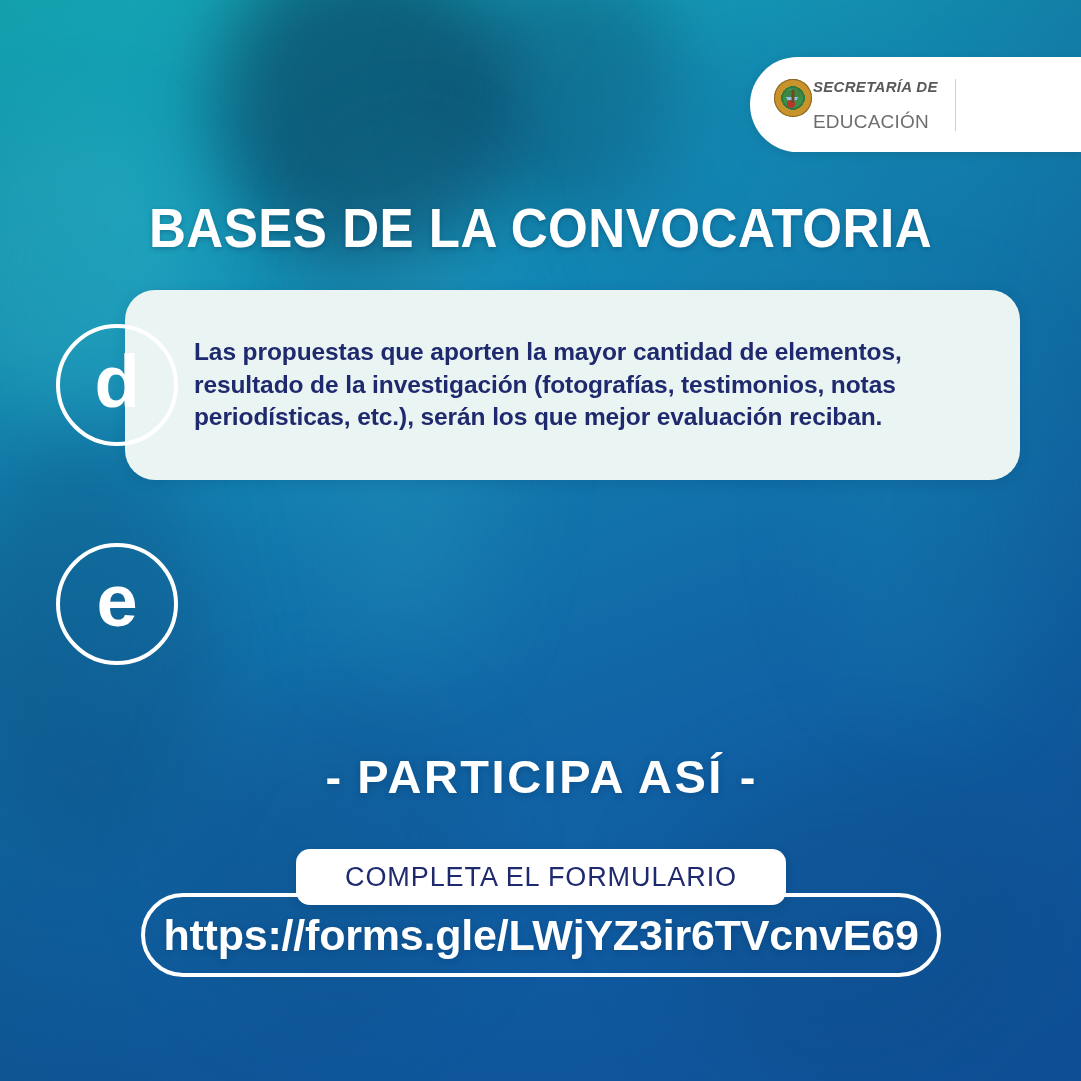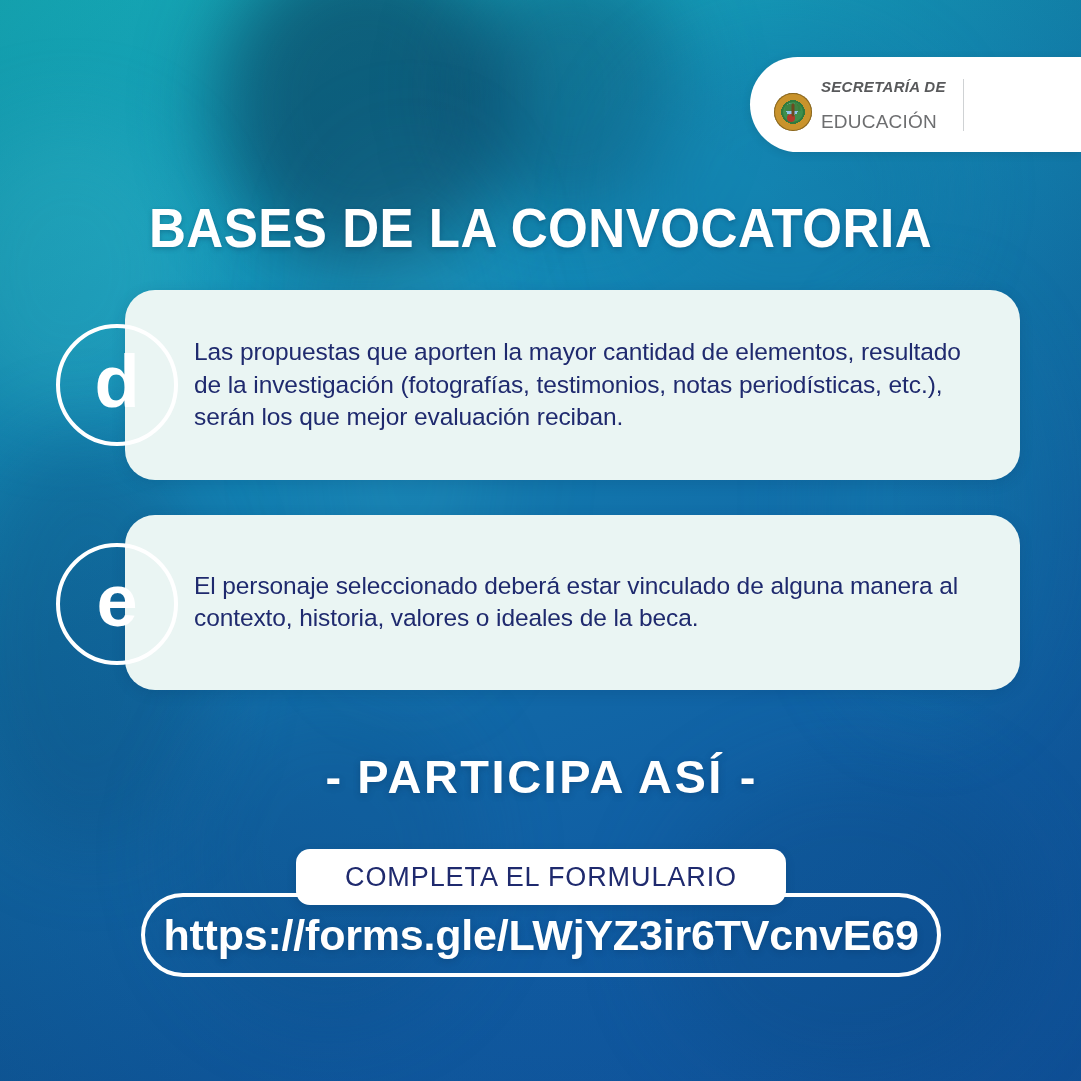--- a/index.html
+++ b/index.html
@@ -43,7 +43,7 @@
     display:flex;align-items:center;gap:0;
     box-shadow:0 2px 10px rgba(0,0,0,.10);
   }
-  .logo-left{display:flex;align-items:flex-end;gap:9px;padding-left:24px;}
+  .logo-left{display:flex;align-items:flex-start;gap:1px;padding-left:24px;}
   .seal{width:38px;height:38px;border-radius:50%;position:relative;flex:none;
         background:radial-gradient(circle at 50% 50%, #2f7a3e 0 44%, #c9932c 44% 70%, #8a6a1f 70% 100%);
         box-shadow:inset 0 0 0 1px rgba(120,90,25,.8);}

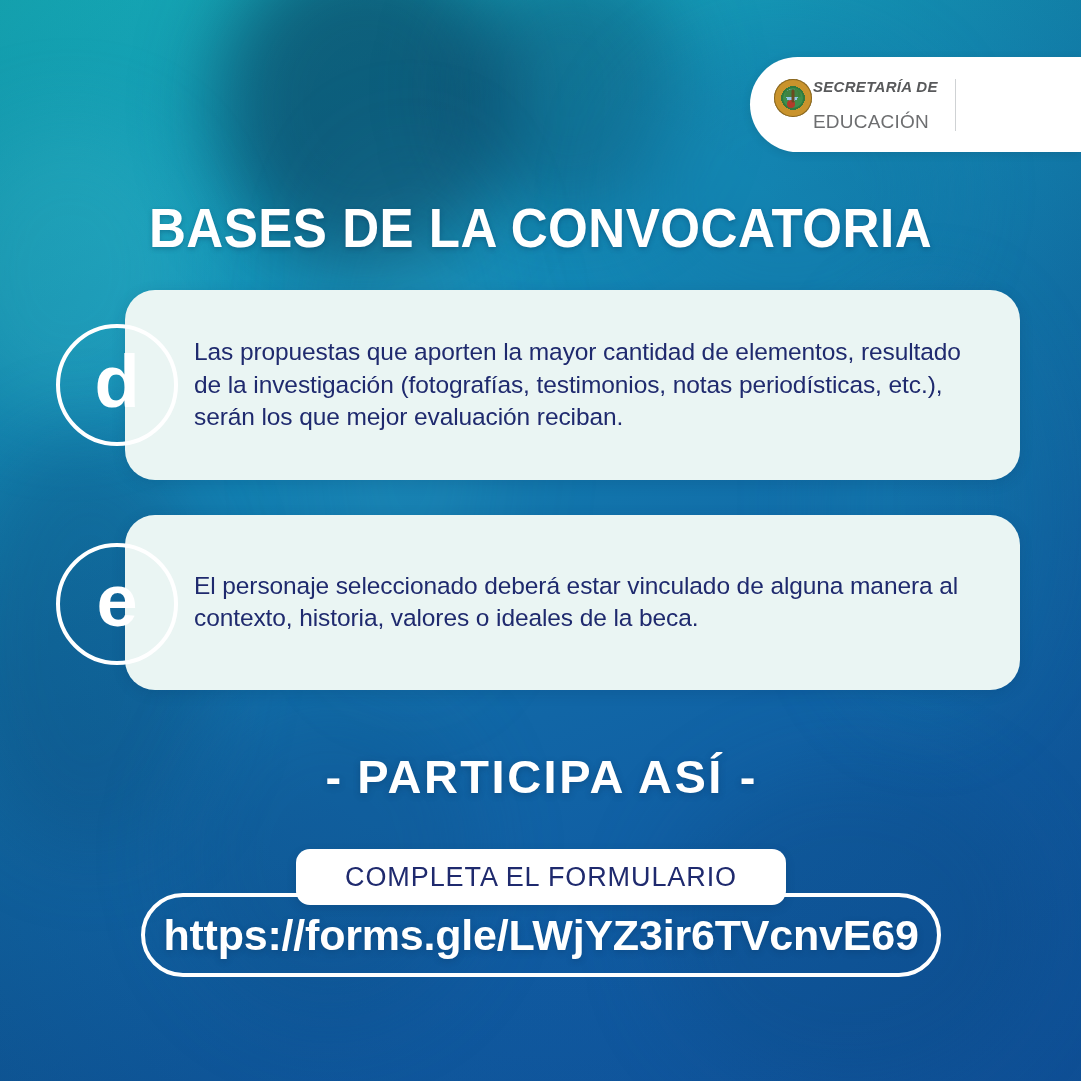--- a/index.html
+++ b/index.html
@@ -85,7 +85,7 @@
   .card-2{top:515px;height:175px;}
   .card-text{
     position:absolute;left:69px;right:32px;top:50%;transform:translateY(-50%);
-    color:#1f2a6e;font-size:24.5px;font-weight:normal;line-height:1.33;
+    color:#1f2a6e;font-size:24.5px;font-weight:bold;line-height:1.33;
     letter-spacing:-.1px;
   }
   .badge{

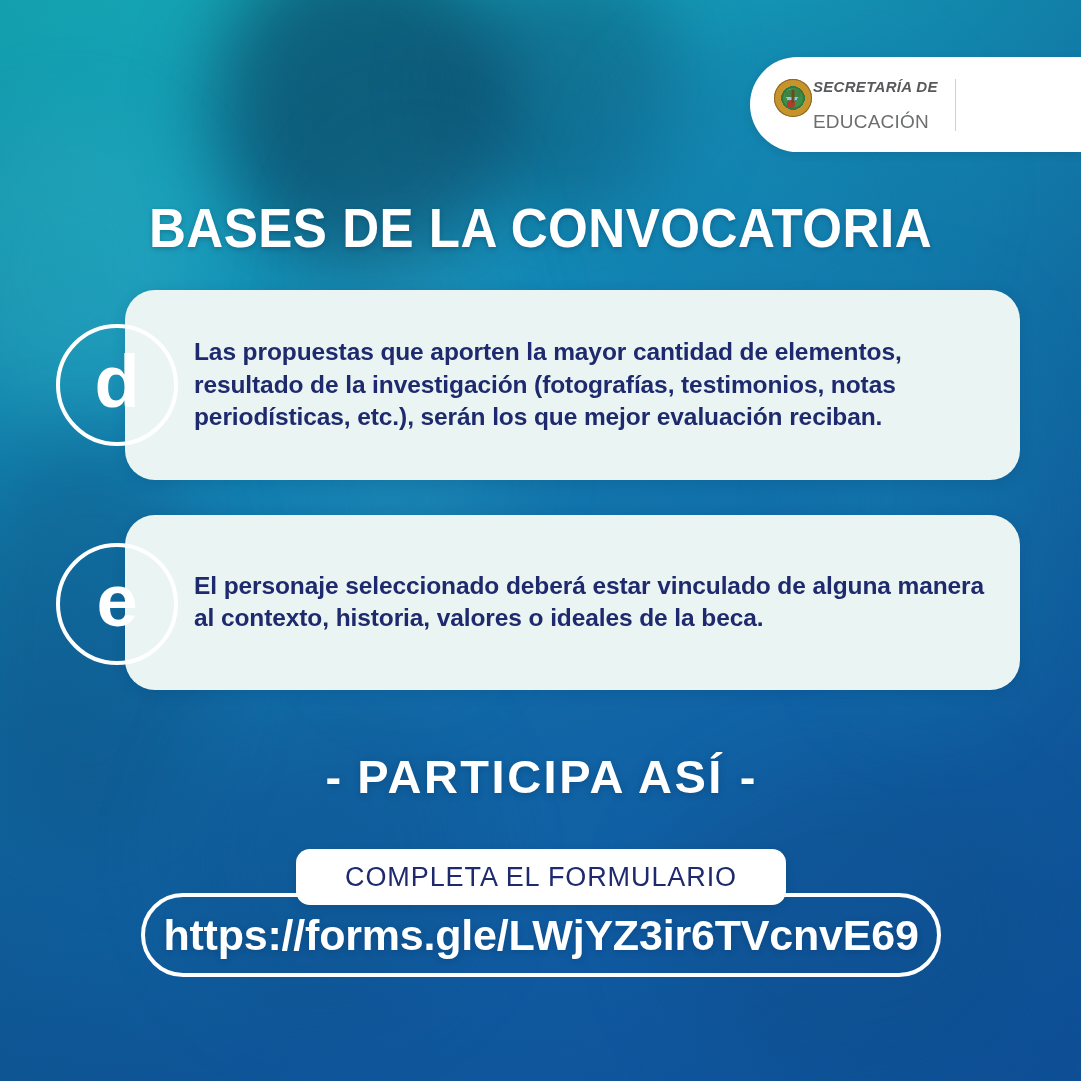--- a/index.html
+++ b/index.html
@@ -163,9 +163,6 @@
   </div>
   <div class="badge badge-1">d</div>
 
-  <div class="card card-2">
-    <div class="card-text">El personaje seleccionado deberá estar vinculado de alguna manera al contexto, historia, valores o ideales de la beca.</div>
-  </div>
   <div class="badge badge-2">e</div>
 
   <div class="participa">

